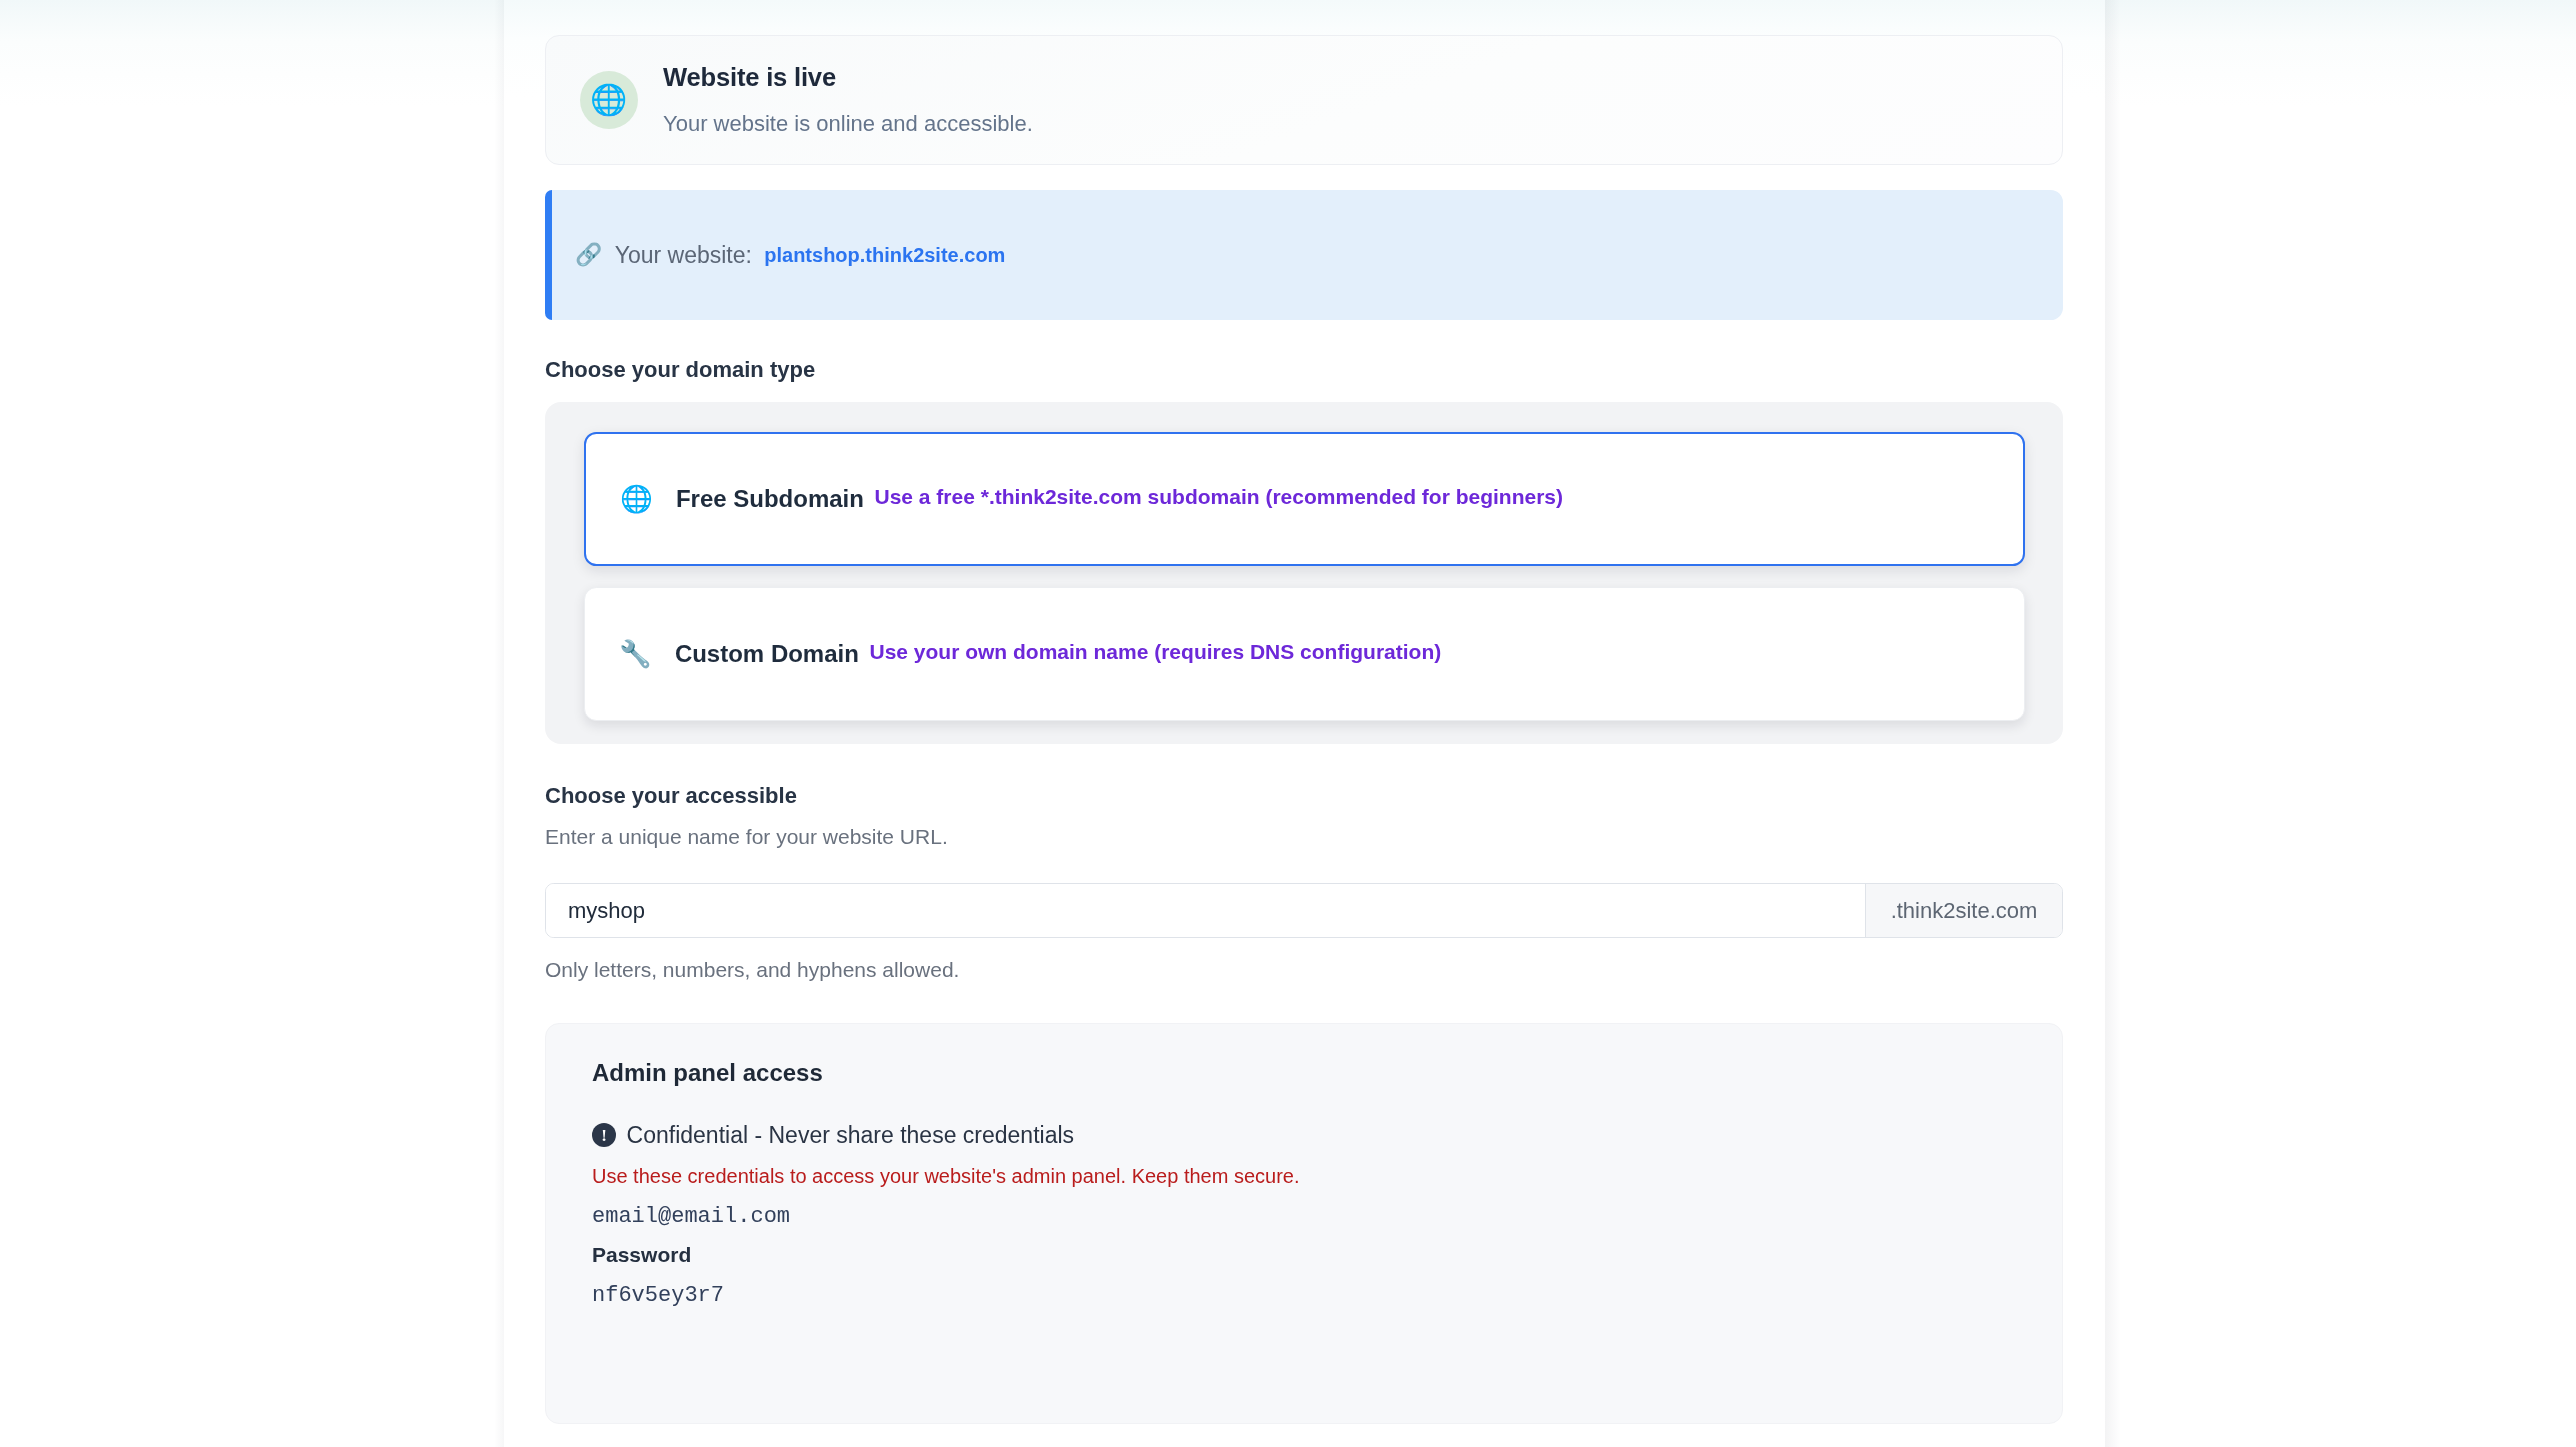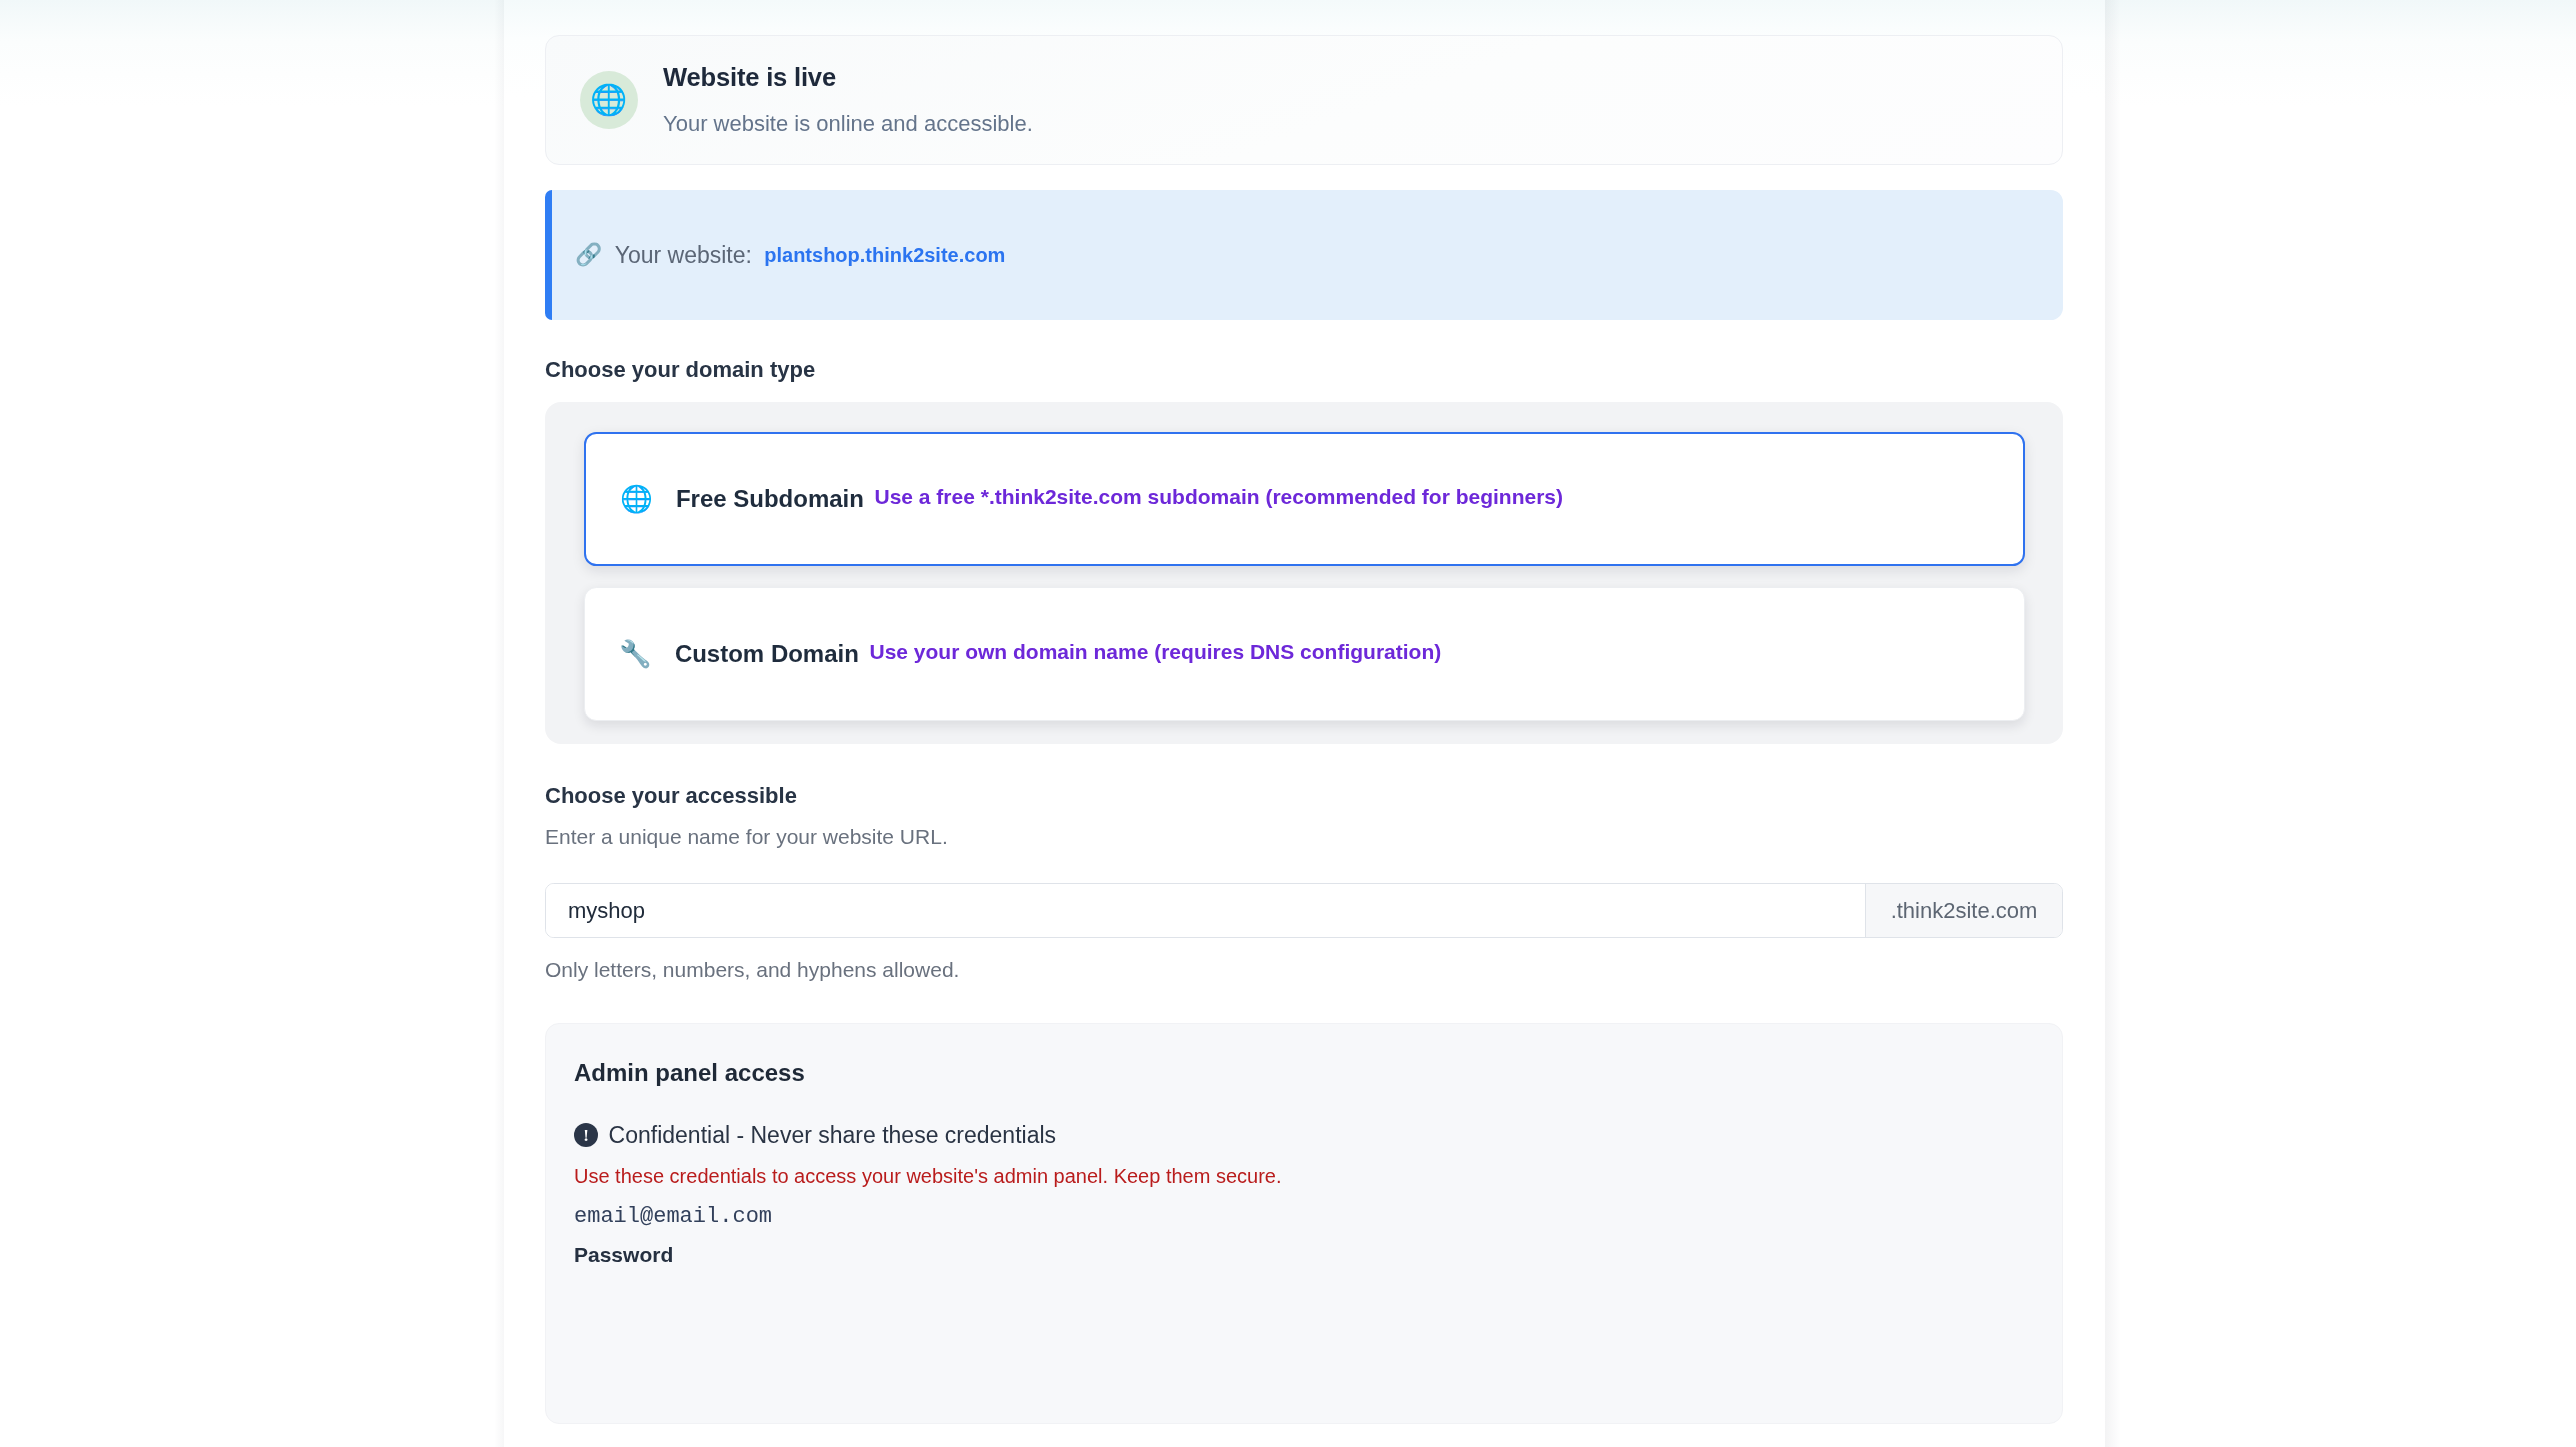--- a/index.html
+++ b/index.html
@@ -213,7 +213,7 @@
     background: #f7f8fa;
     border: 0.9px solid #f1f2f5;
     border-radius: 14px;
-    padding: 35px 28px;
+    padding: 35px 46px;
   }
   .admin-title {
     font-size: 24px;

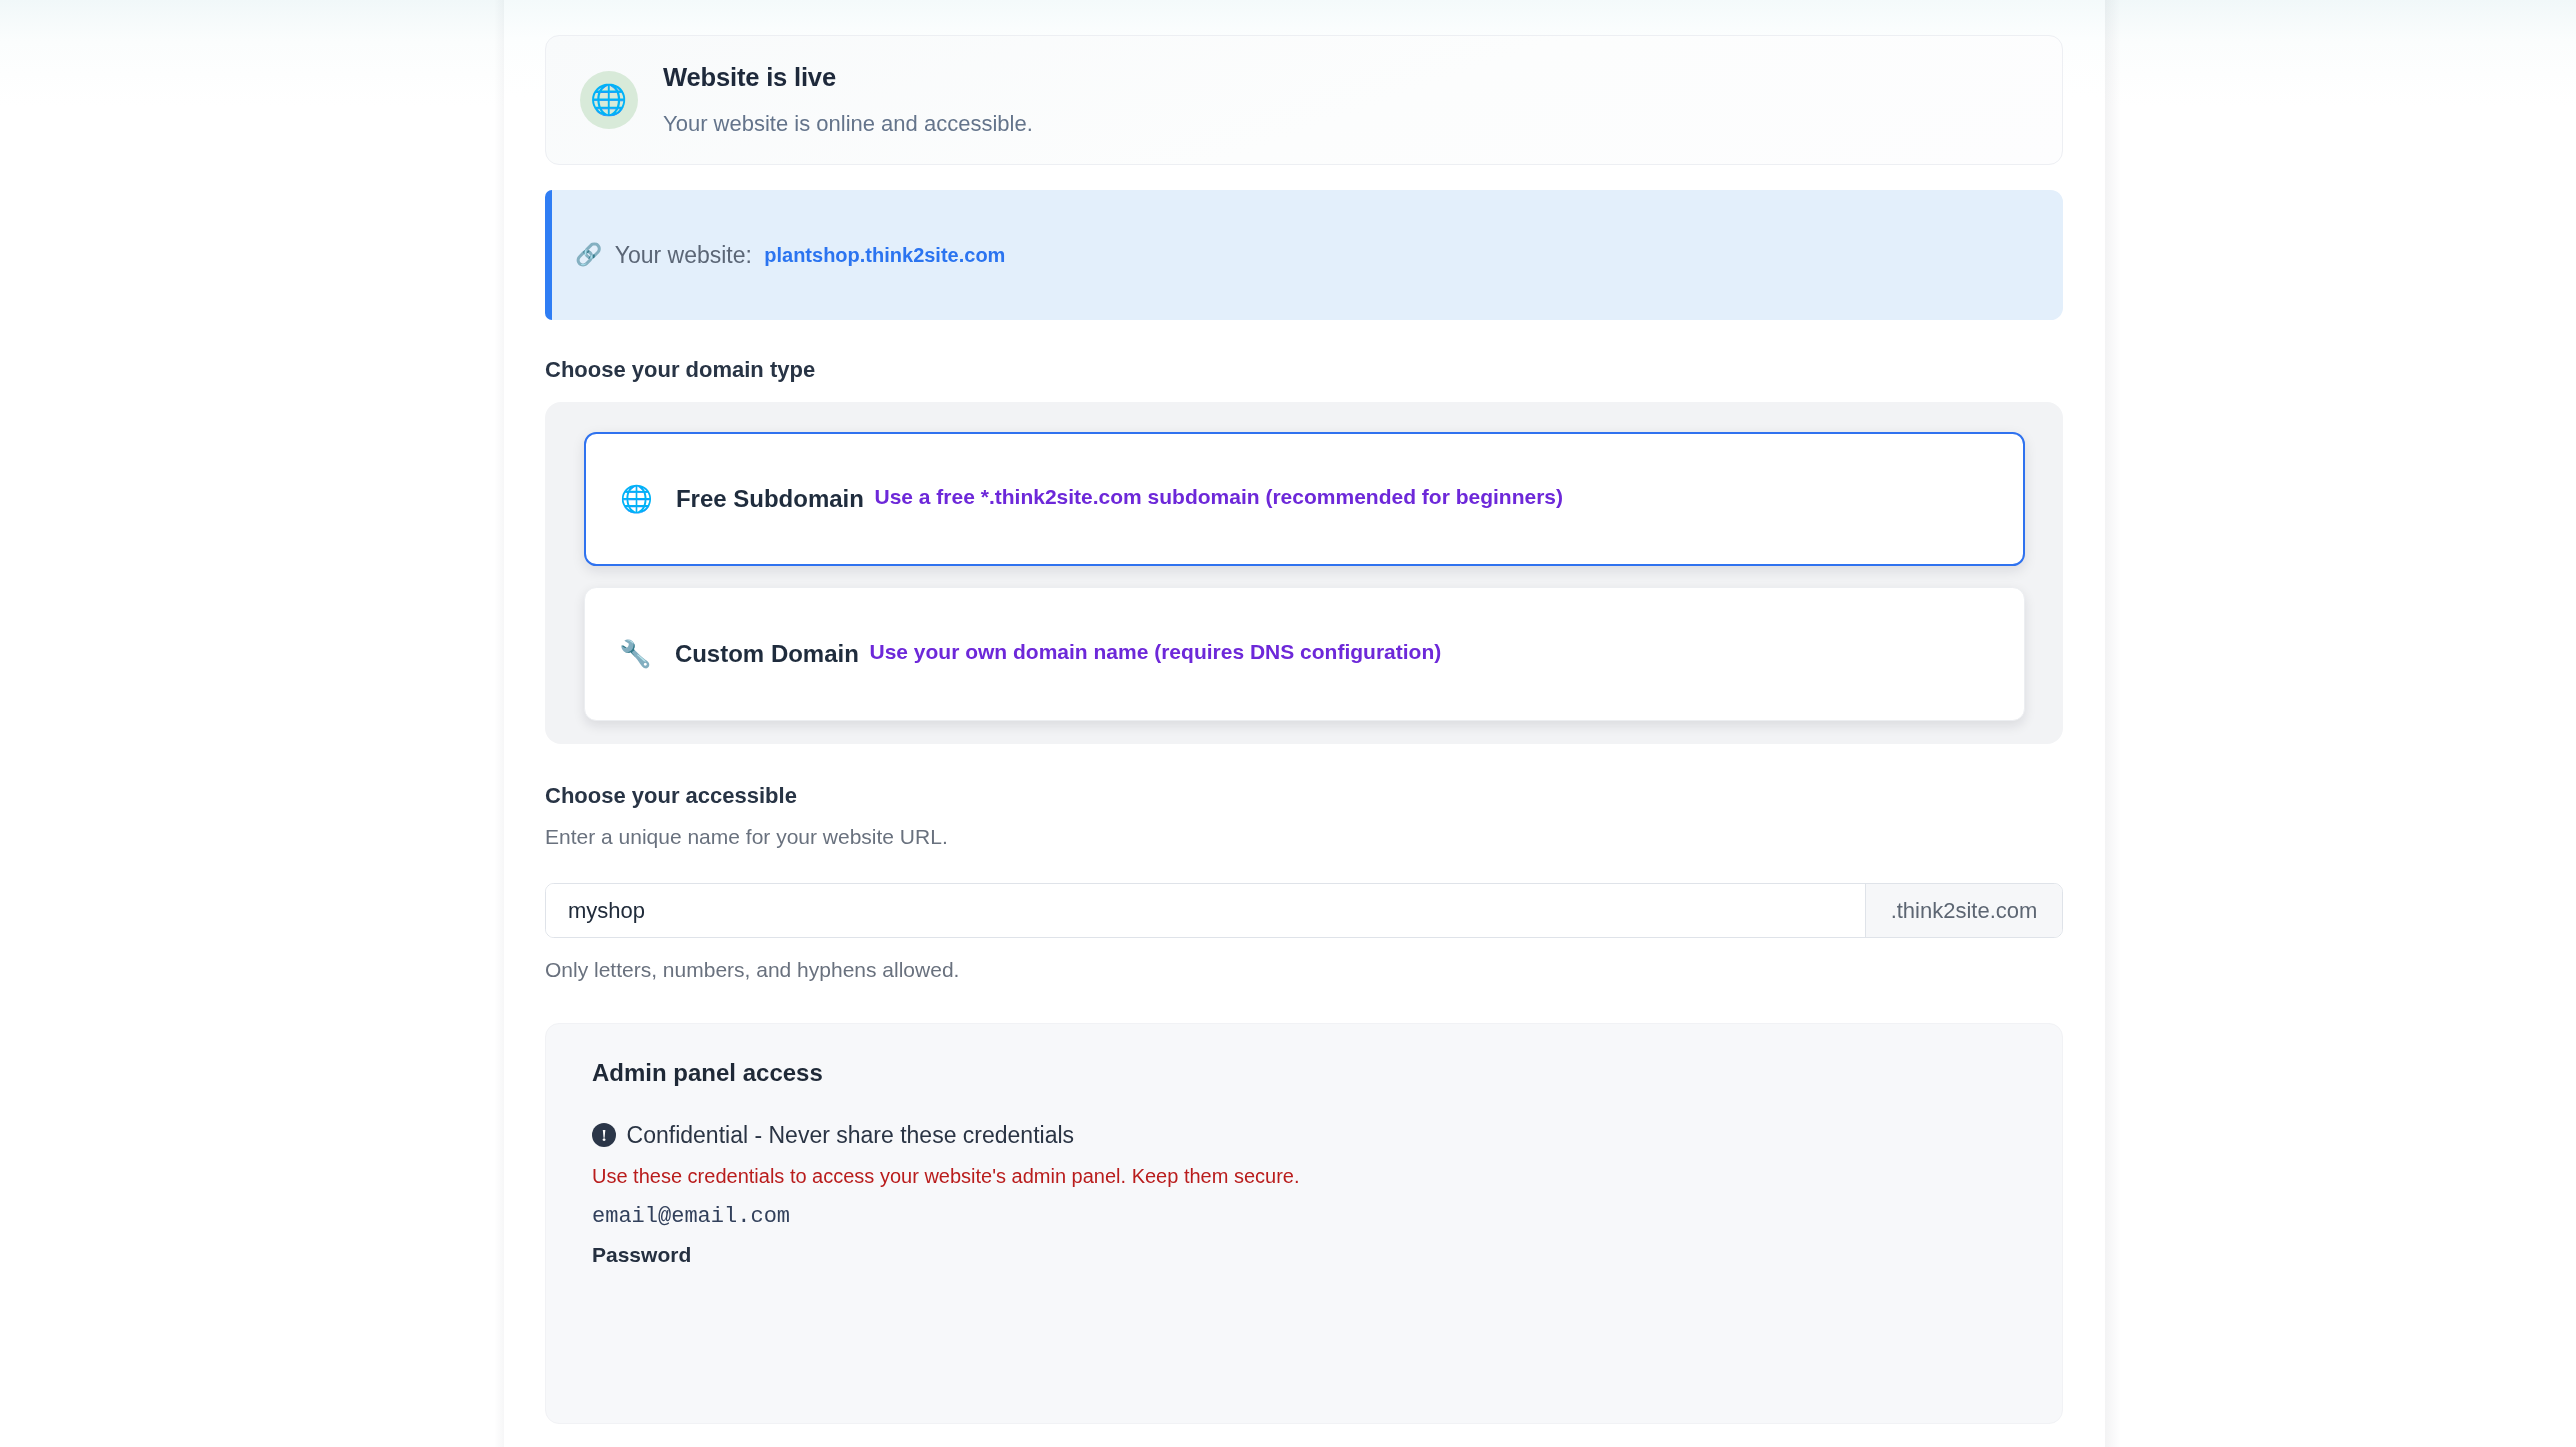--- a/index.html
+++ b/index.html
@@ -331,6 +331,7 @@
       <div class="cred-value">email@email.com</div>
 
       <div class="cred-label tight">Password</div>
+      <div class="cred-value">nf6v5ey3r7</div>
     </div>
 
   </div>

